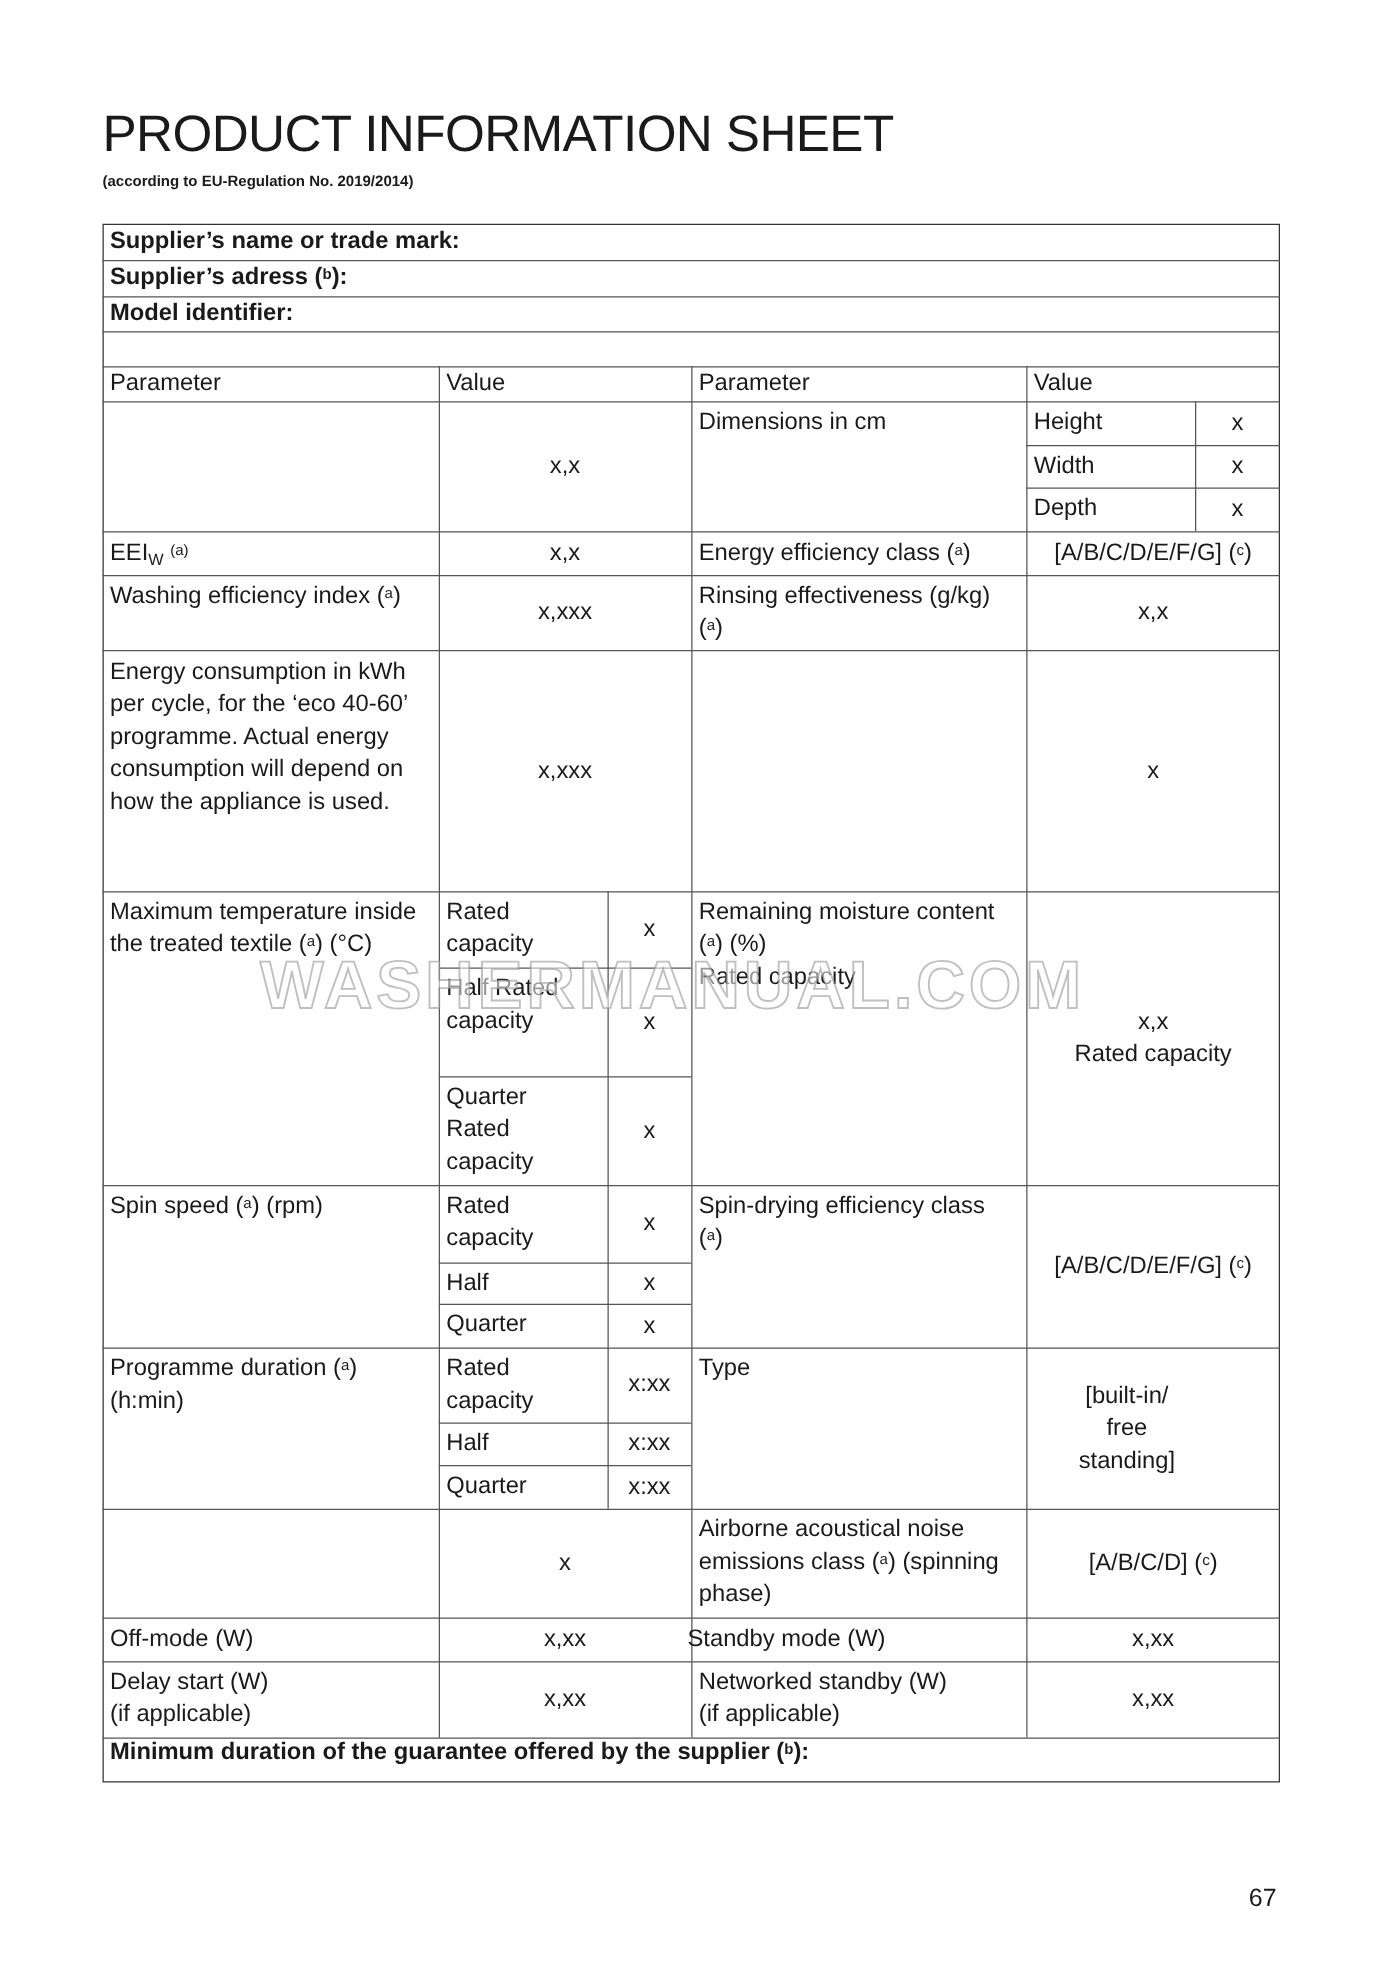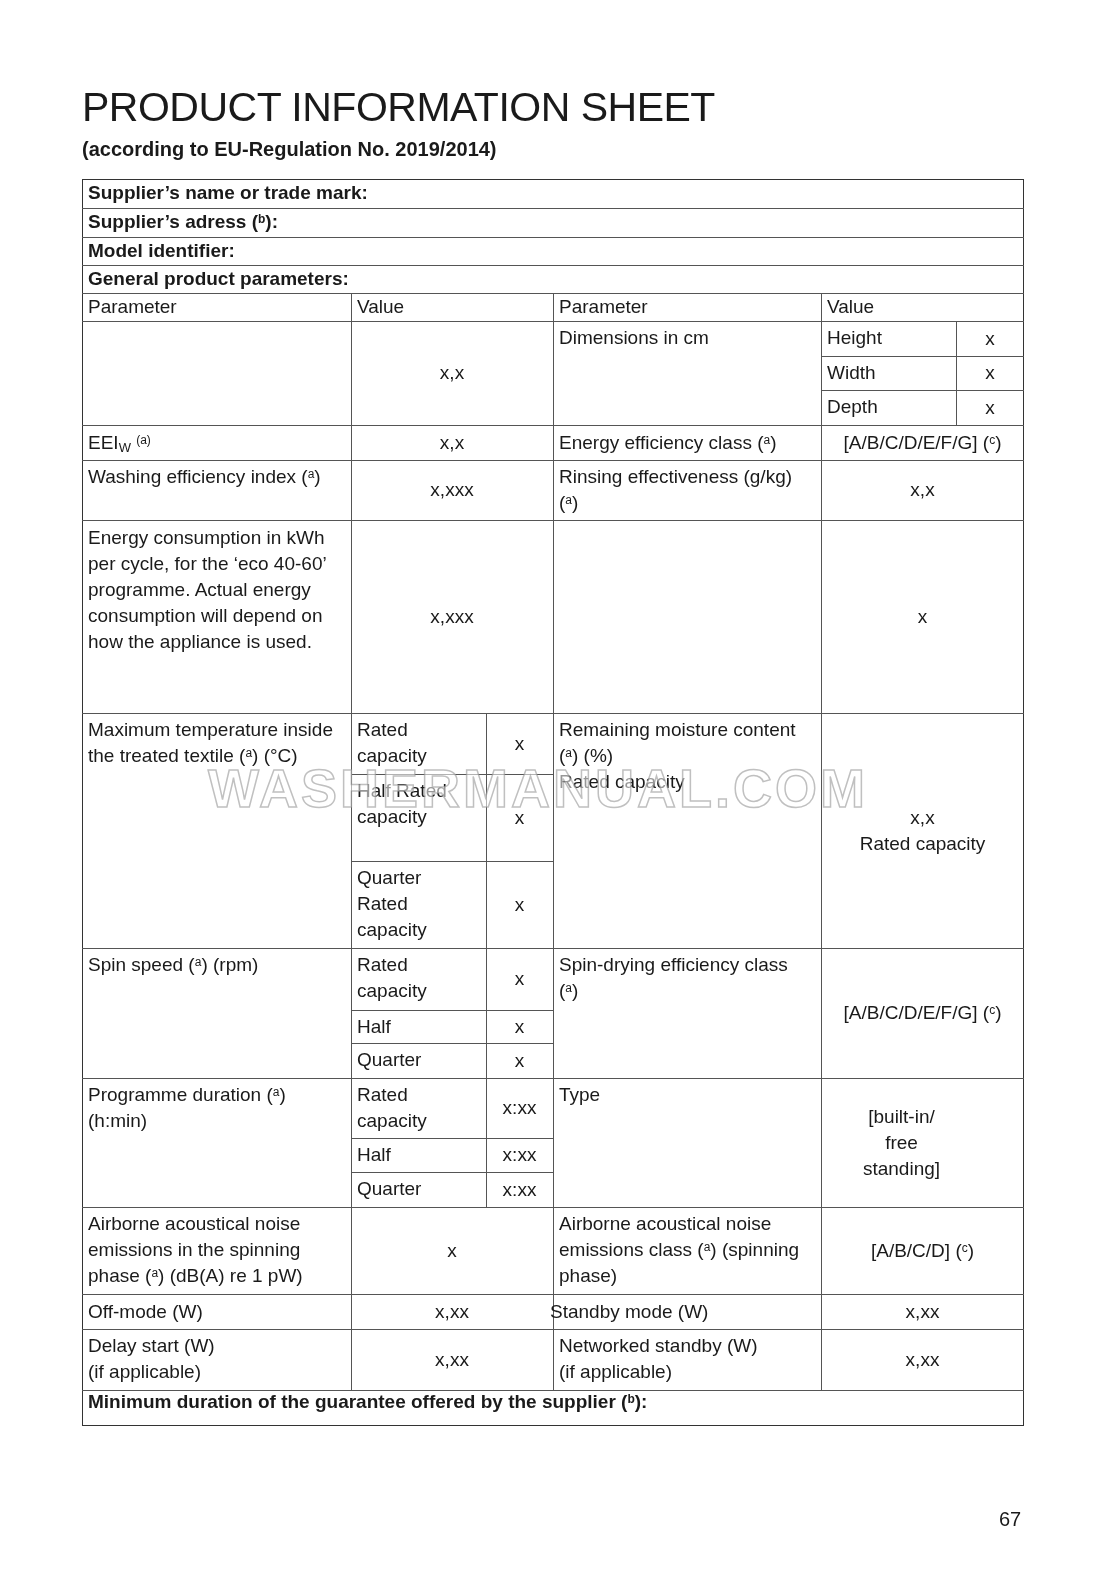--- a/index.html
+++ b/index.html
@@ -6,7 +6,7 @@
   body { width:1118px; height:1587px; position:relative; overflow:hidden;
          font-family:"Liberation Sans", sans-serif; color:#1a1a1a; }
   .title { position:absolute; left:82px; top:84px; font-size:41px; font-weight:normal; letter-spacing:-0.5px; margin:0; }
-  .subtitle { position:absolute; left:82px; top:138px; font-size:20px; font-weight:bold; margin:0; }
+  .subtitle { position:absolute; left:82px; top:138px; font-size:12px; font-weight:bold; margin:0; }
   .sheet { position:absolute; left:82px; top:179px; width:942px; height:1247px; }
   .cell { position:absolute; box-sizing:border-box; font-size:19px; line-height:26px; padding:1px 6px; }
   .hl { position:absolute; height:0; border-top:1.5px solid #555; }

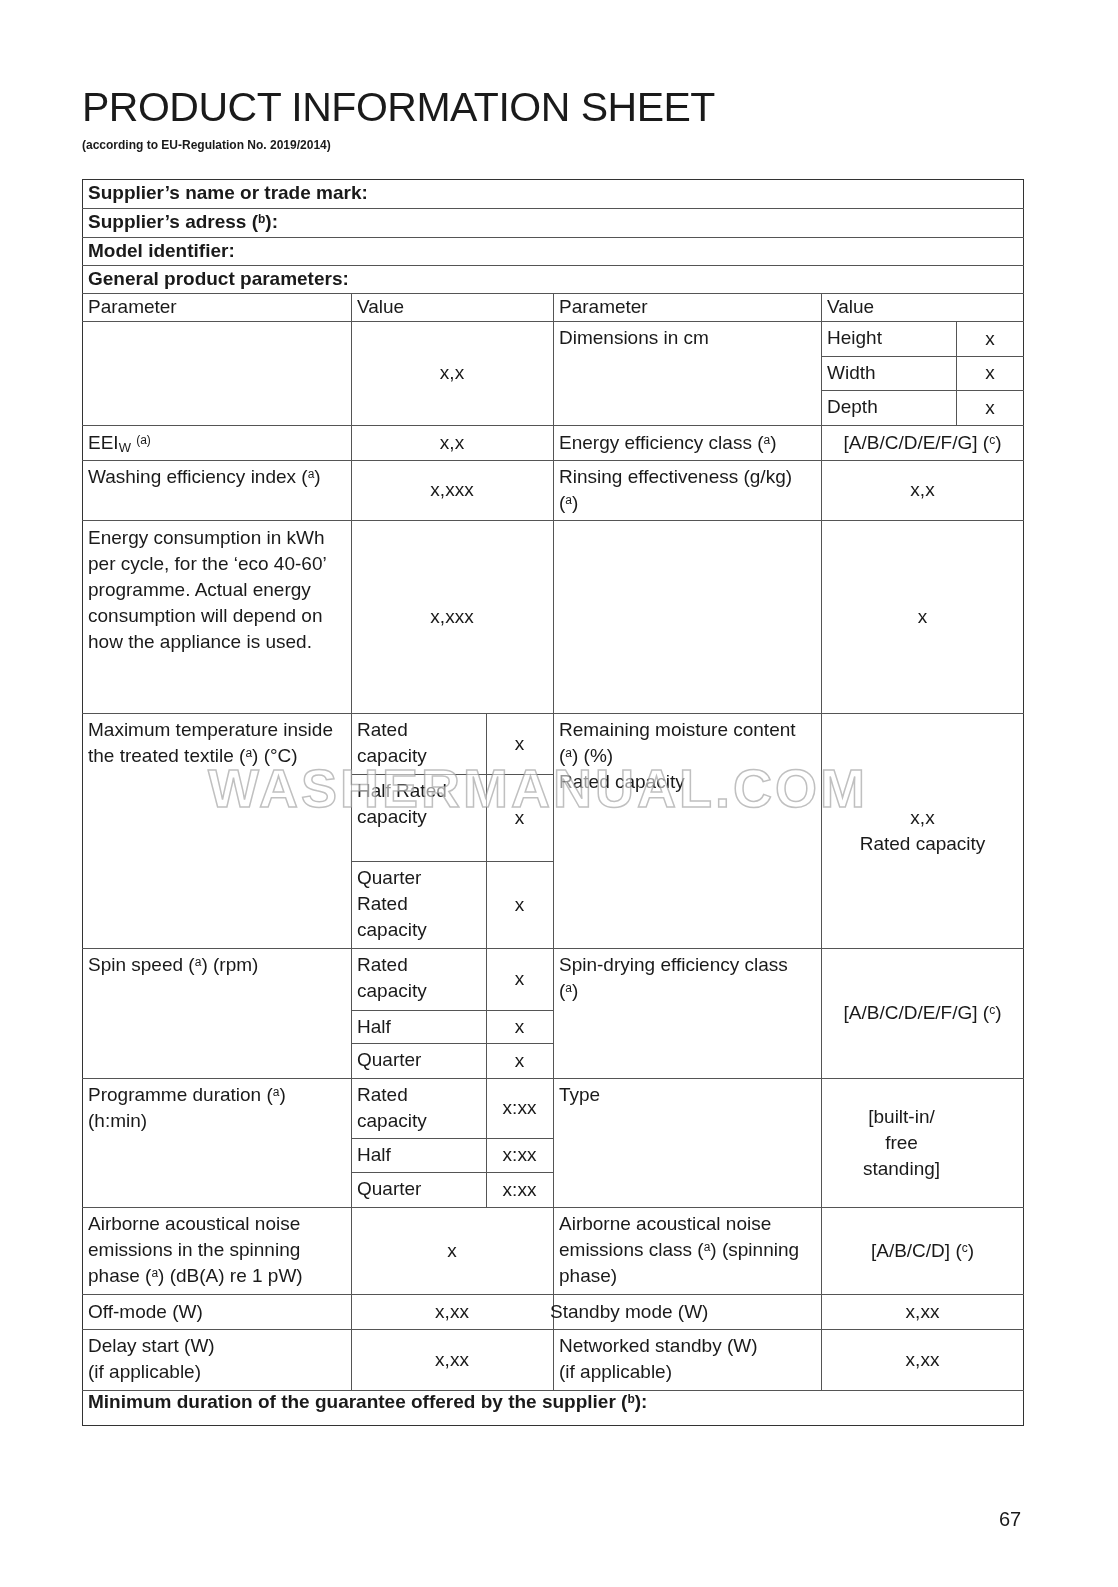--- a/index.html
+++ b/index.html
@@ -64,7 +64,6 @@
   <div class="cell bold" style="left:0;top:0;width:942px;height:29px"><span>Supplier’s name or trade mark:</span></div>
   <div class="cell bold" style="left:0;top:58px;width:942px;height:28px">Model identifier:</div>
   <div class="cell bold" style="left:0;top:29px;width:942px;height:29px"><span>Supplier’s adress (</span><sup>b</sup><span>):</span></div>
-  <div class="cell bold" style="left:0;top:86px;width:942px;height:28px">General product parameters:</div>
 
   <div class="cell" style="left:0;top:114px;width:269px;height:28px">Parameter</div>
   <div class="cell" style="left:269px;top:114px;width:202px;height:28px">Value</div>

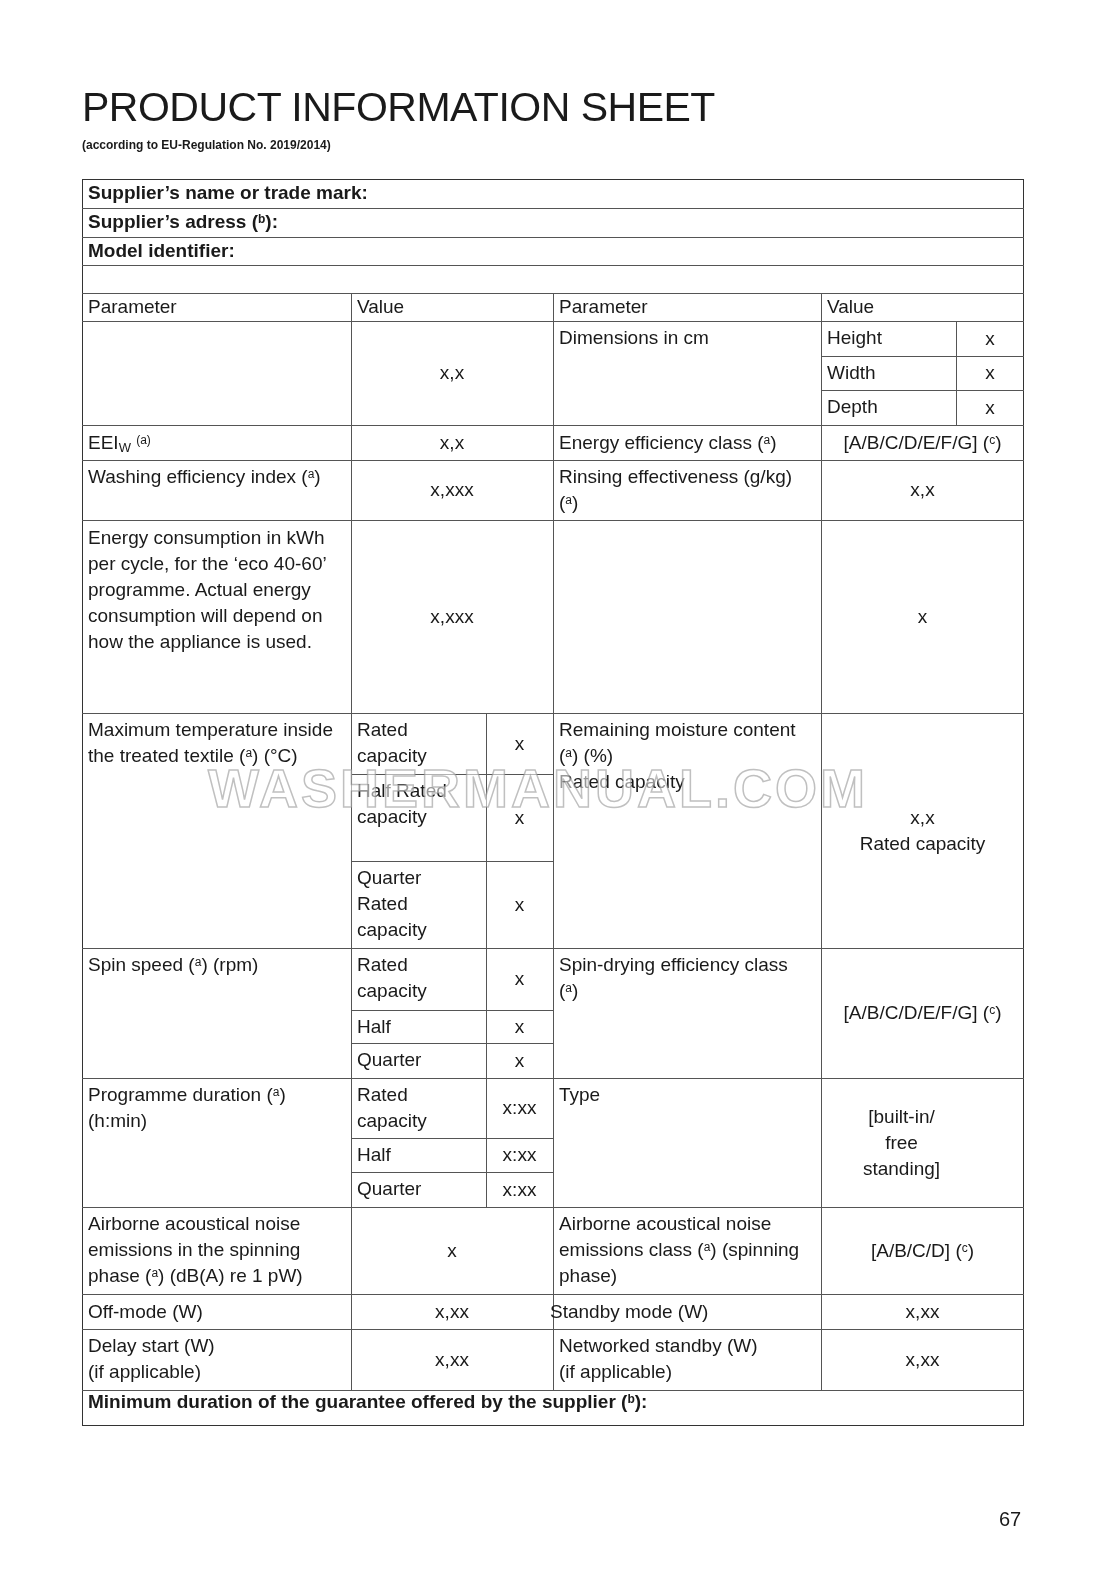--- a/index.html
+++ b/index.html
@@ -130,7 +130,6 @@
   <div class="cell" style="left:471px;top:902px;width:262px">Type</div>
   <div class="cell ctr" style="left:739px;top:899px;width:161px;height:129px;padding:0 46px">[built-in/ free standing]</div>
 
-  <div class="cell" style="left:0;top:1031px;width:262px"><span>Airborne acoustical noise emissions in the spinning phase (</span><sup>a</sup><span>) (dB(A) re 1 pW)</span></div>
   <div class="cell ctr" style="left:269px;top:1028px;width:202px;height:87px">x</div>
   <div class="cell" style="left:471px;top:1031px;width:262px"><span>Airborne acoustical noise emissions class (</span><sup>a</sup><span>) (spinning phase)</span></div>
   <div class="cell" style="left:0;top:1119px;width:262px">Off-mode (W)</div>

